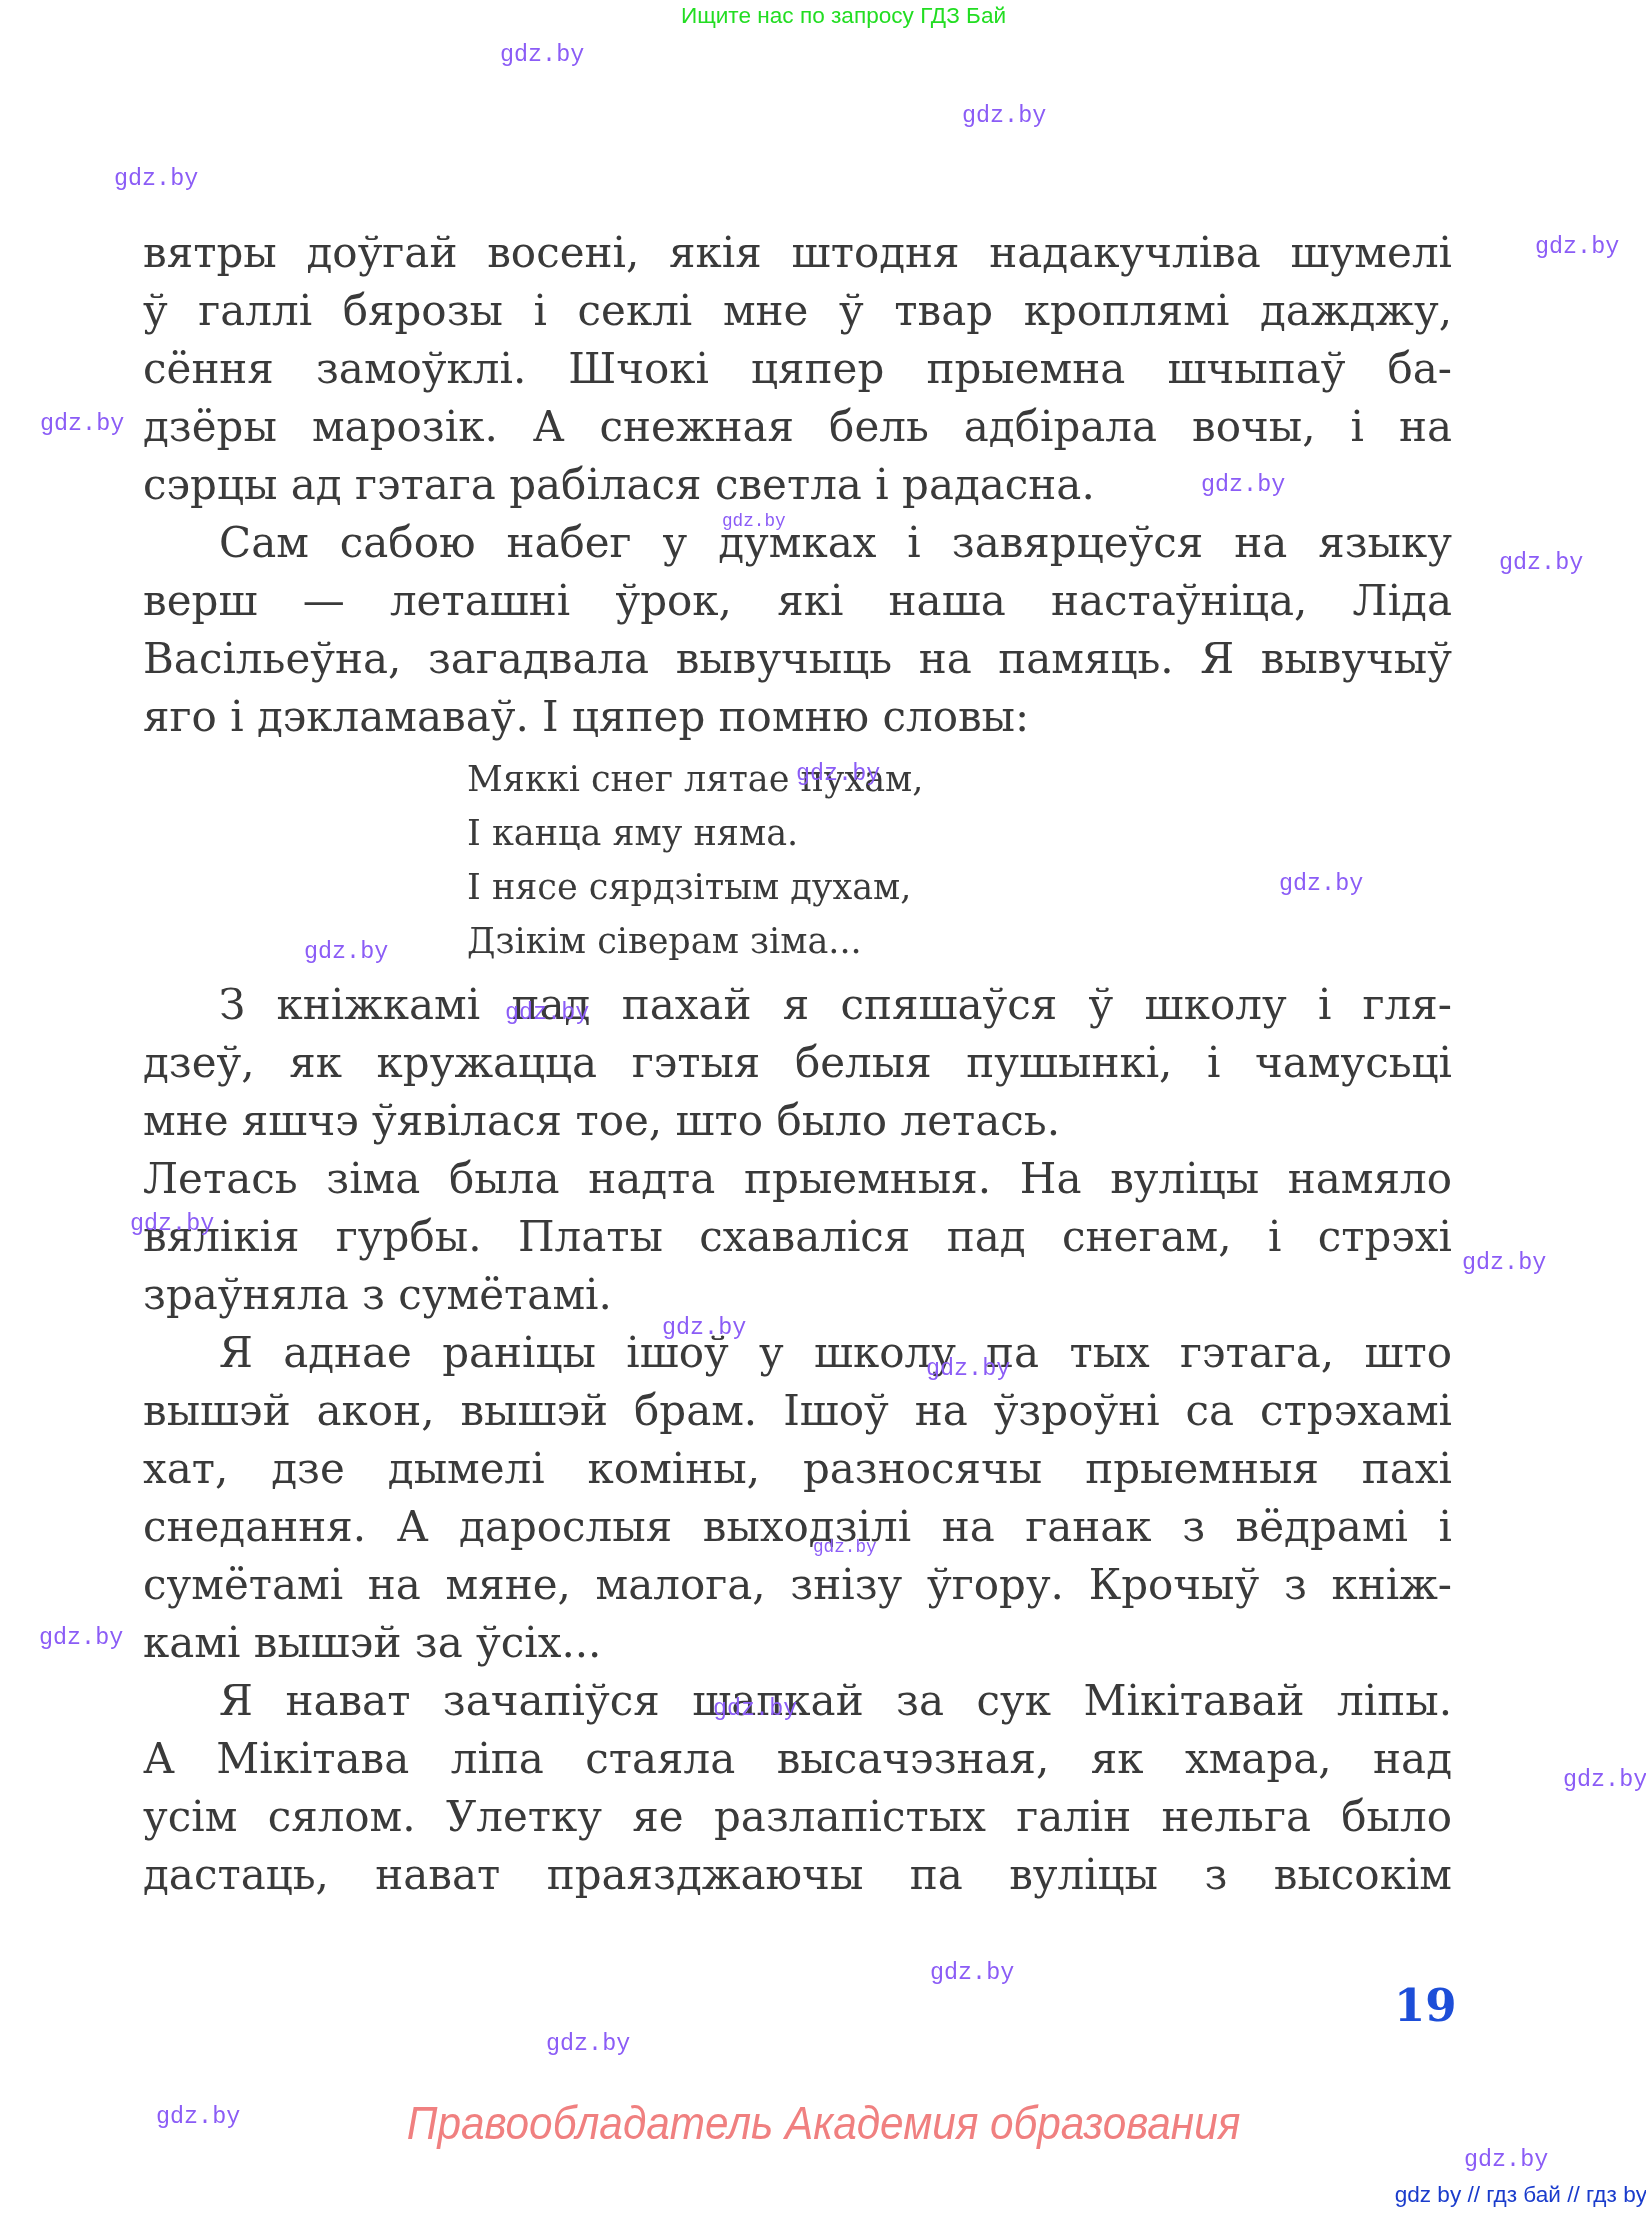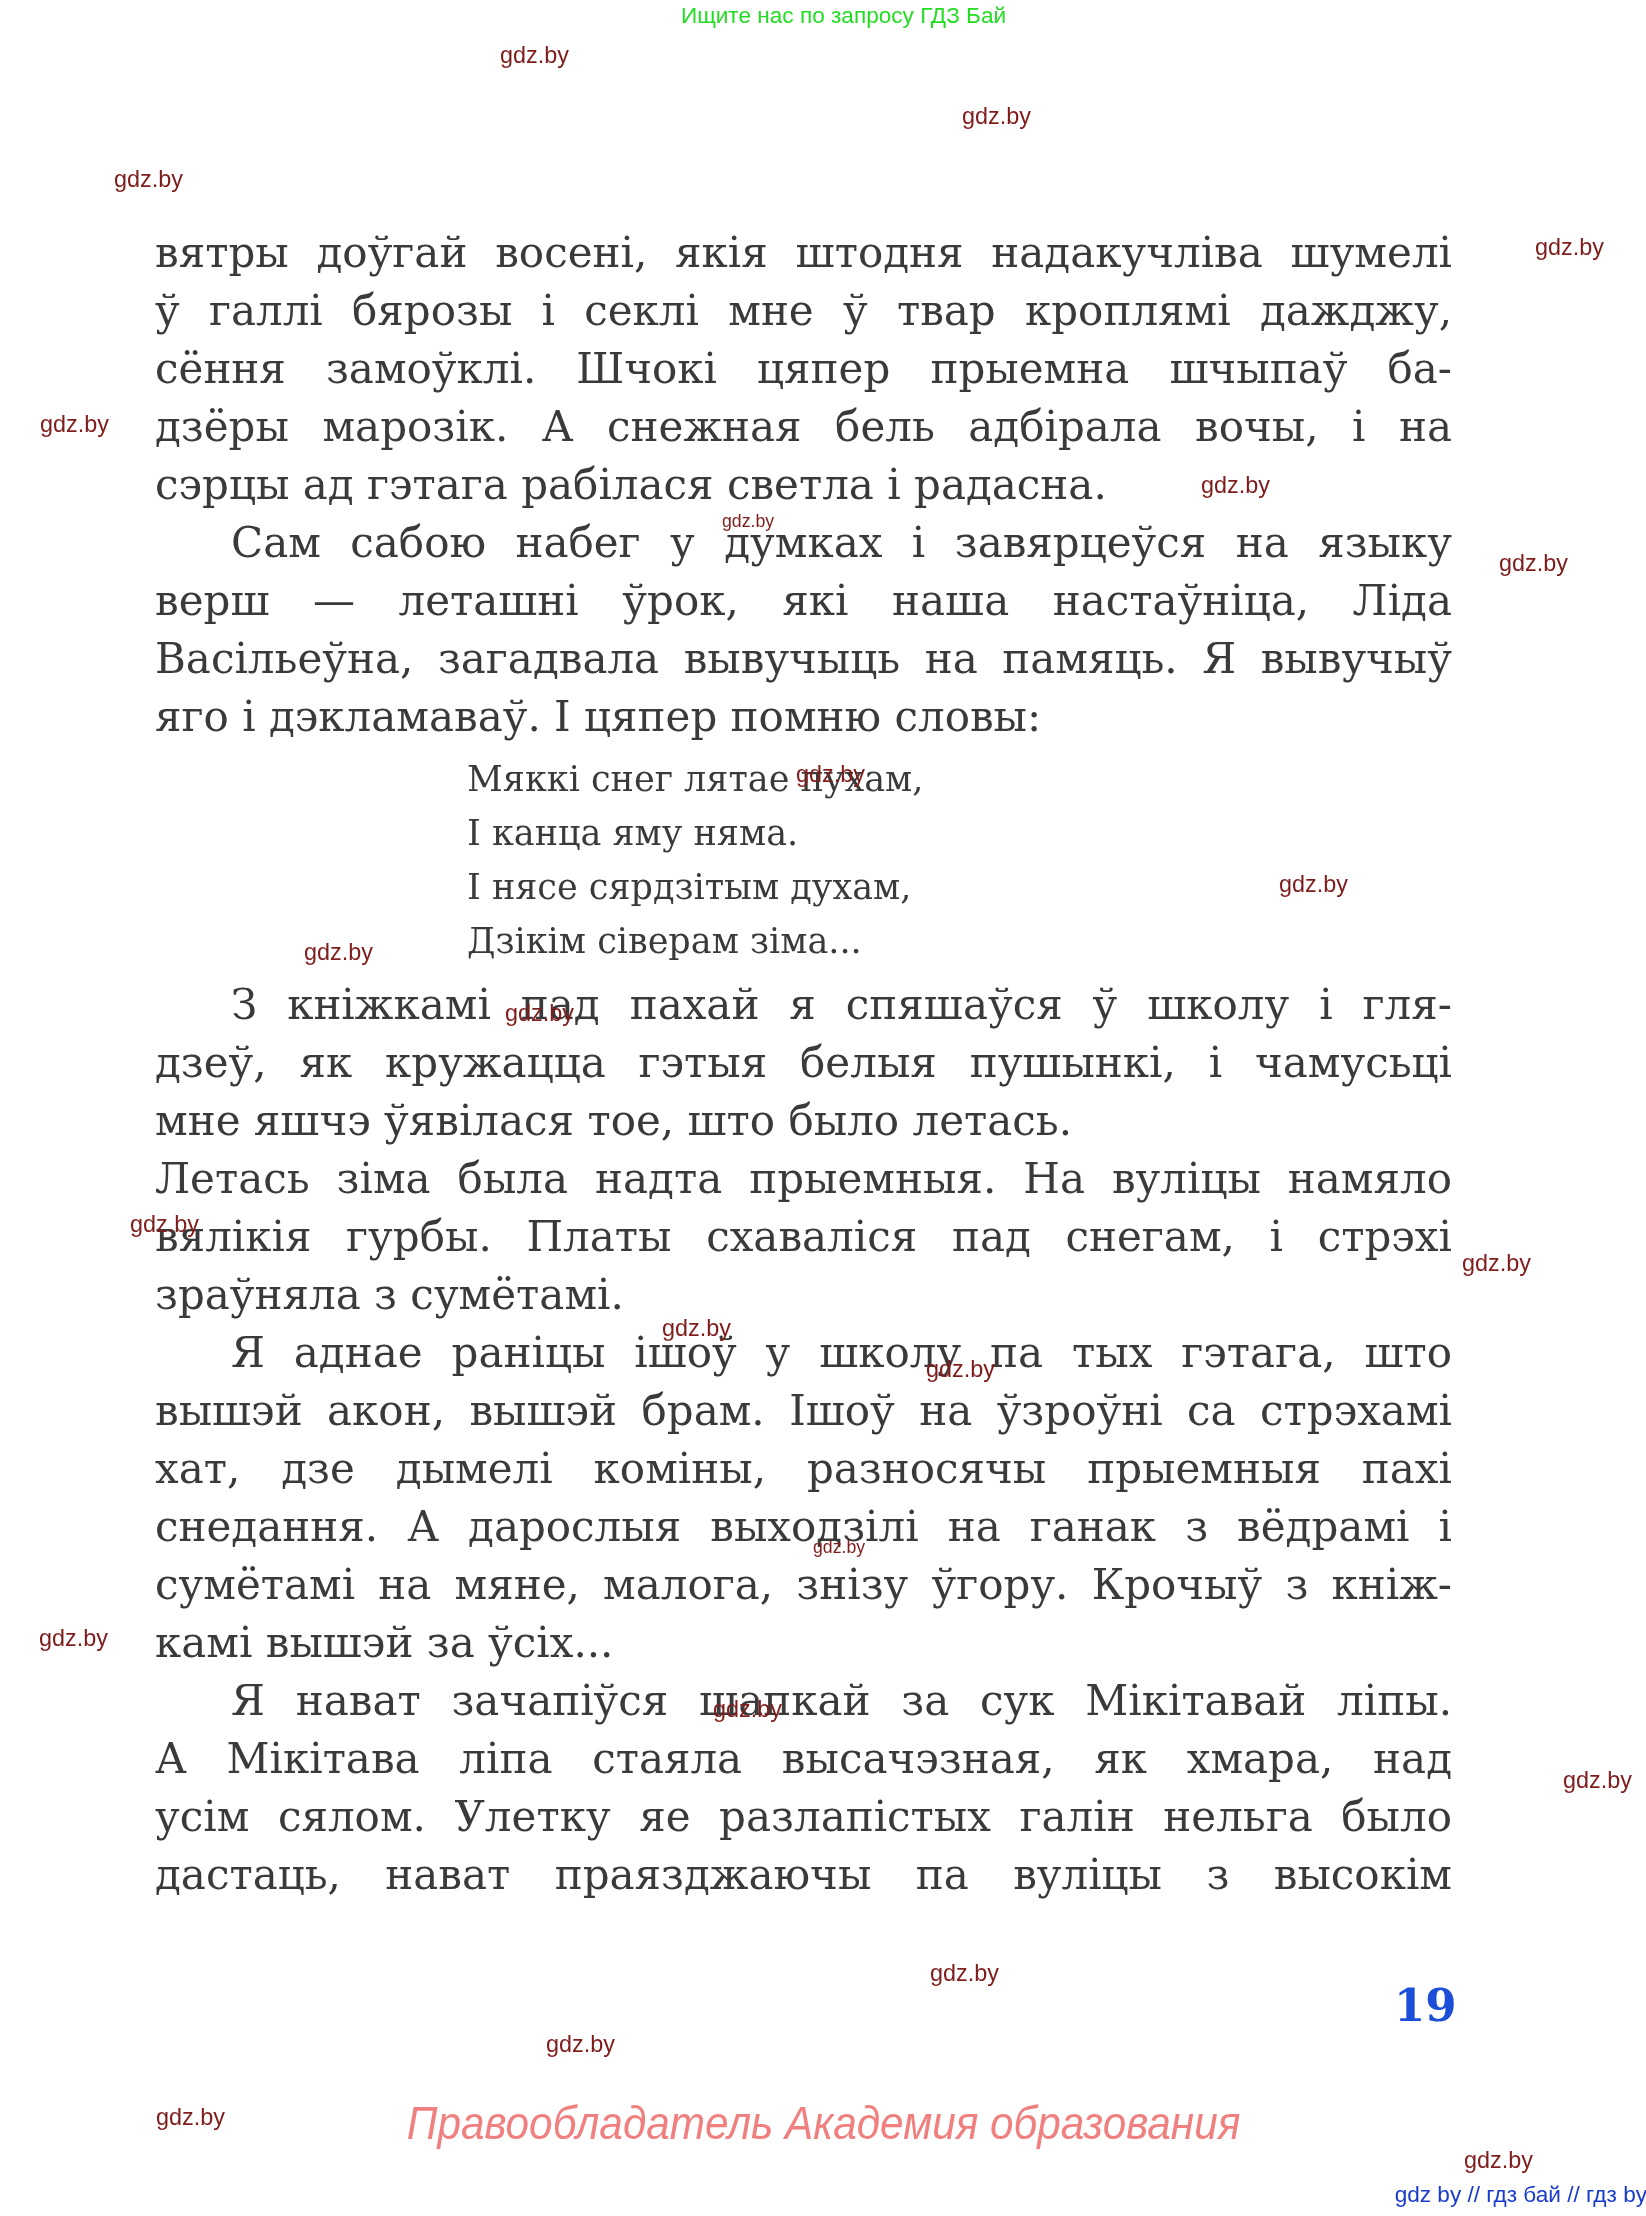--- a/index.html
+++ b/index.html
@@ -44,8 +44,8 @@
     font-family: "Liberation Sans", sans-serif; font-size: 22.6px; color: #1a3ccc;
   }
   .wm {
-    position: absolute; font-family: Liberation Sans, sans-serif;
-    font-size: 23.4px; color: #7f1d1d; white-space: nowrap;
+    position: absolute; font-family: Liberation Mono, monospace;
+    font-size: 23.4px; color: #8b5cf6; white-space: nowrap;
   }
   .wm.small { font-size: 17.7px; }
 </style>

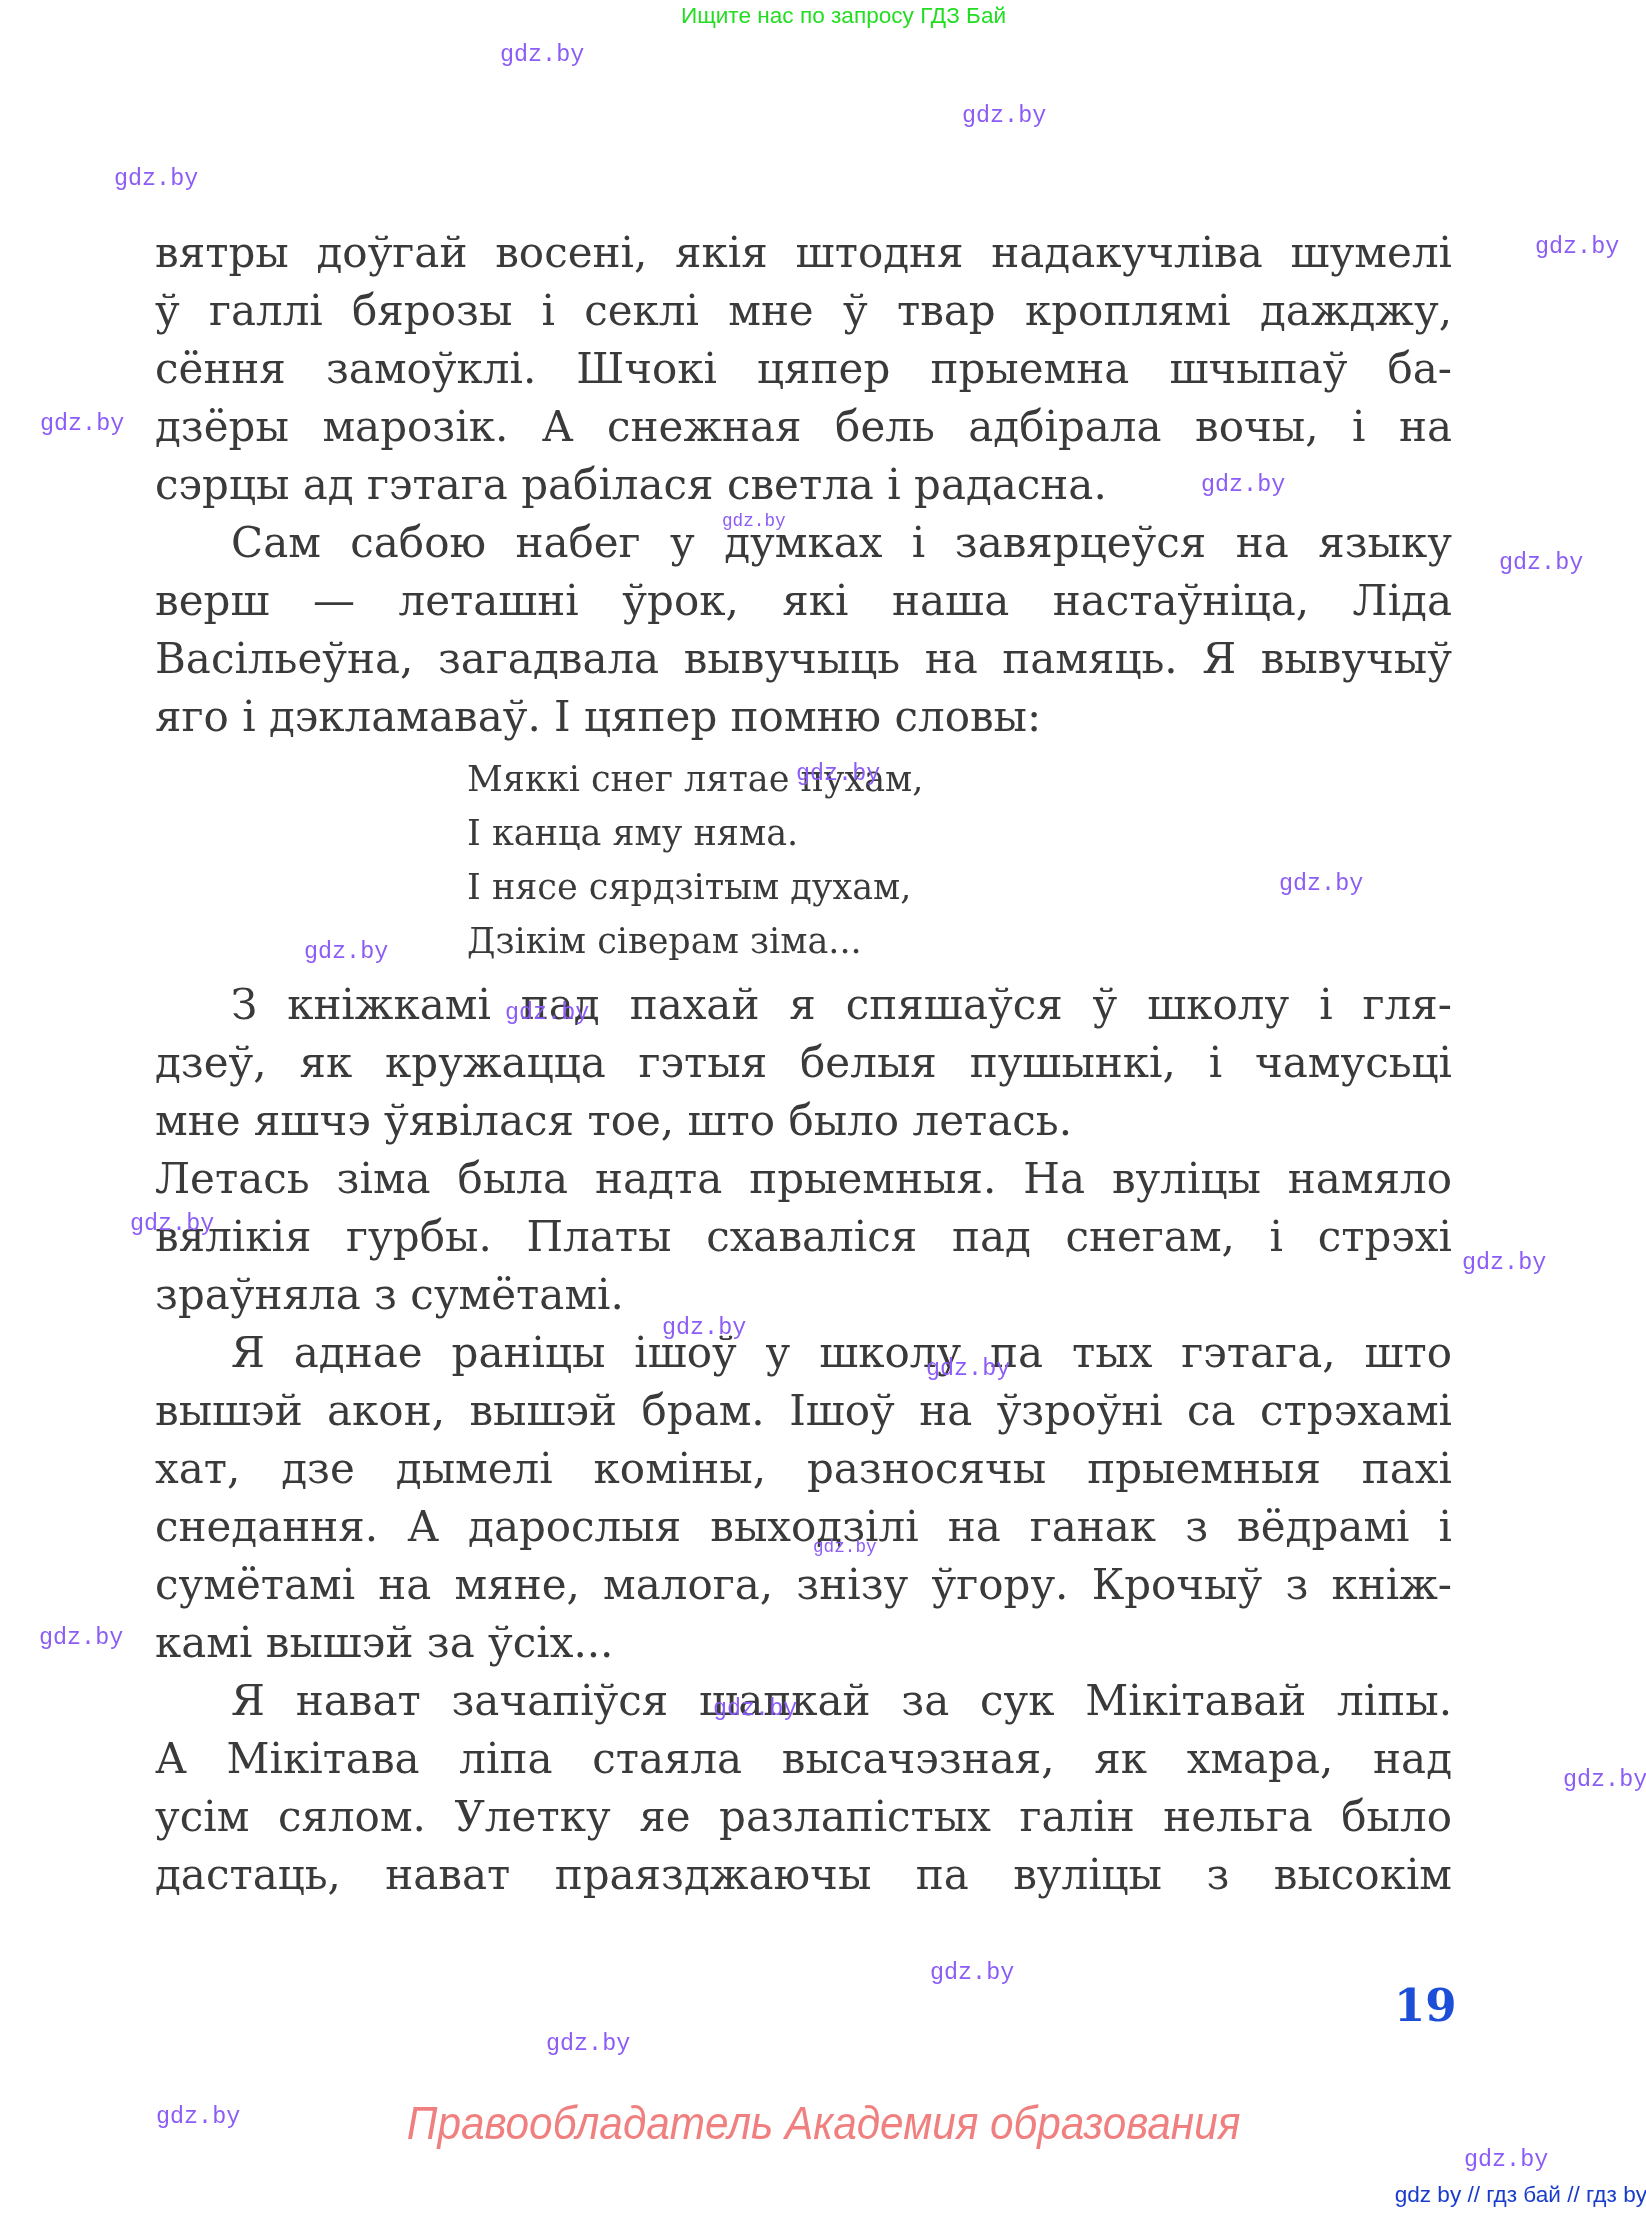--- a/index.html
+++ b/index.html
@@ -19,7 +19,6 @@
   .line {
     display: block; white-space: nowrap; text-align: justify; text-align-last: justify;
     height: 58px;
-    margin-left: 12px;
   }
   .line.last { text-align-last: left; }
   .line.indent { padding-left: 76px; }

